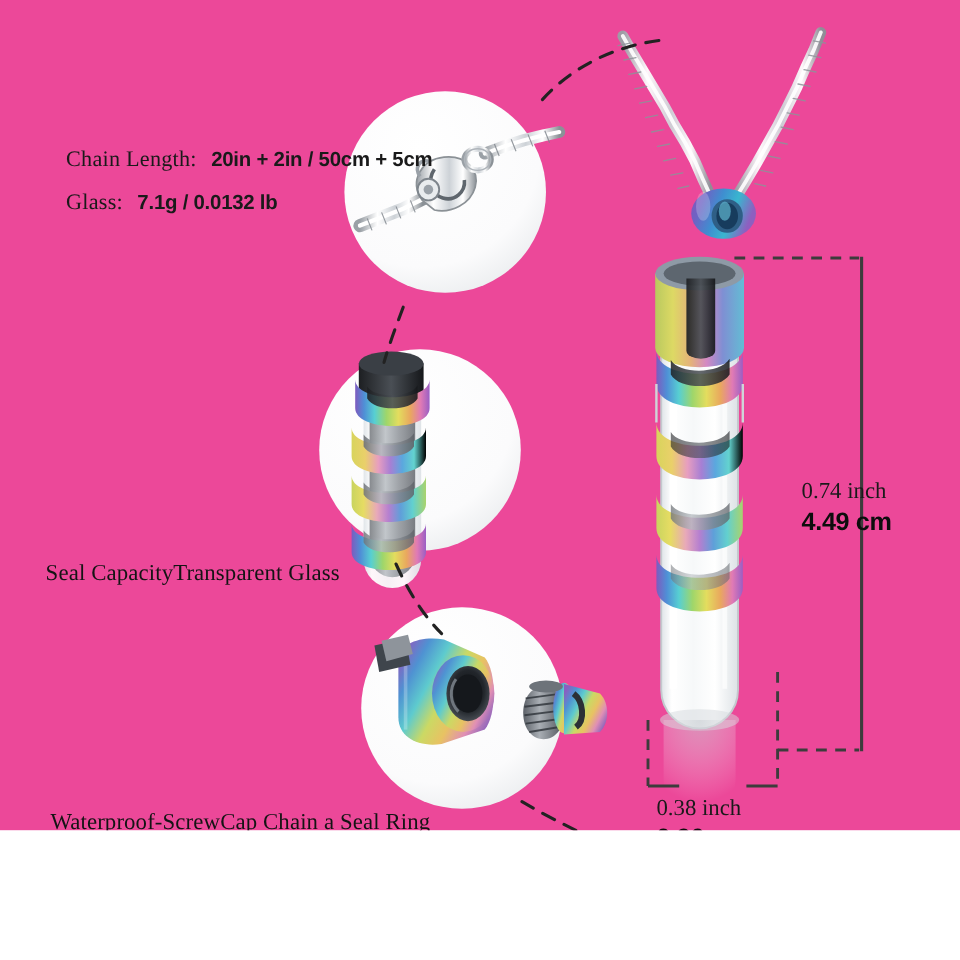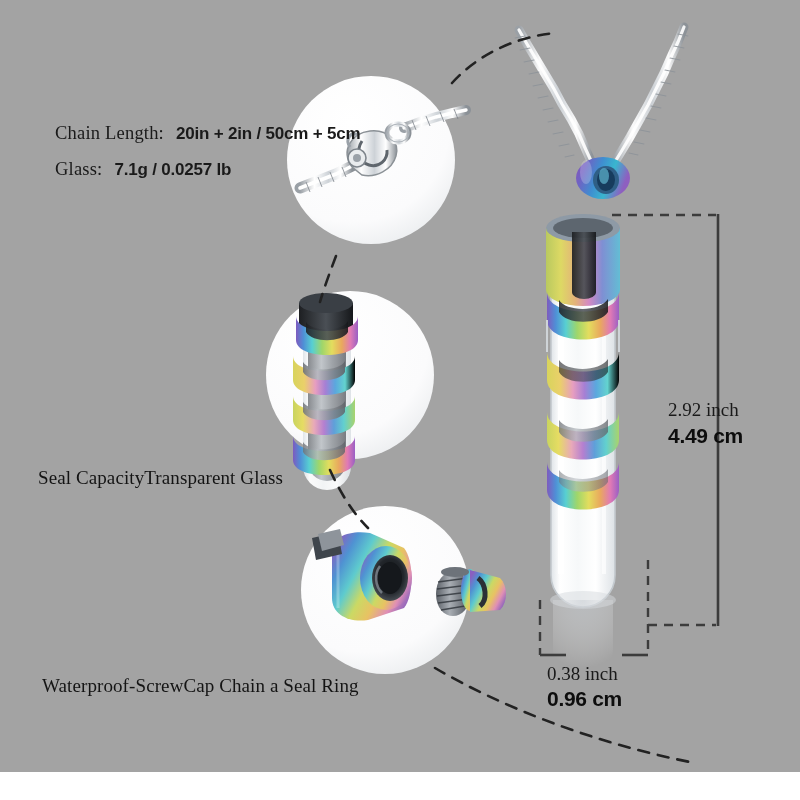--- a/index.html
+++ b/index.html
@@ -10,8 +10,8 @@
   #stage {
     position: relative;
     width: 800px;
-    height: 772px;
-    background: #a3a3a3;
+    height: 692px;
+    background: #ec4899;
     overflow: hidden;
     font-family: "Liberation Serif", serif;
   }

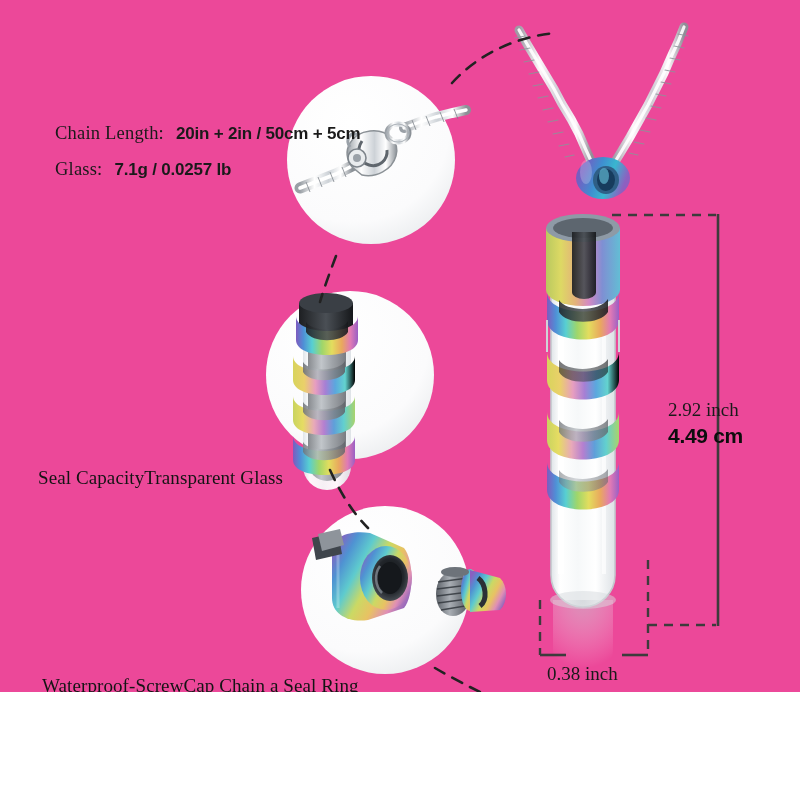--- a/index.html
+++ b/index.html
@@ -337,7 +337,7 @@
 
   <div class="spec-line txt" style="left:55px; top:159px;">
     <span class="spec-label">Glass:</span>
-    <span class="spec-value" style="margin-left:8px;">7.1g / 0.0257 lb</span>
+    <span class="spec-value" style="margin-left:8px;">7.1g / 0.0132 lb</span>
   </div>
 
   <div class="feature-text txt" style="left:38px; top:467px;">Seal CapacityTransparent Glass</div>

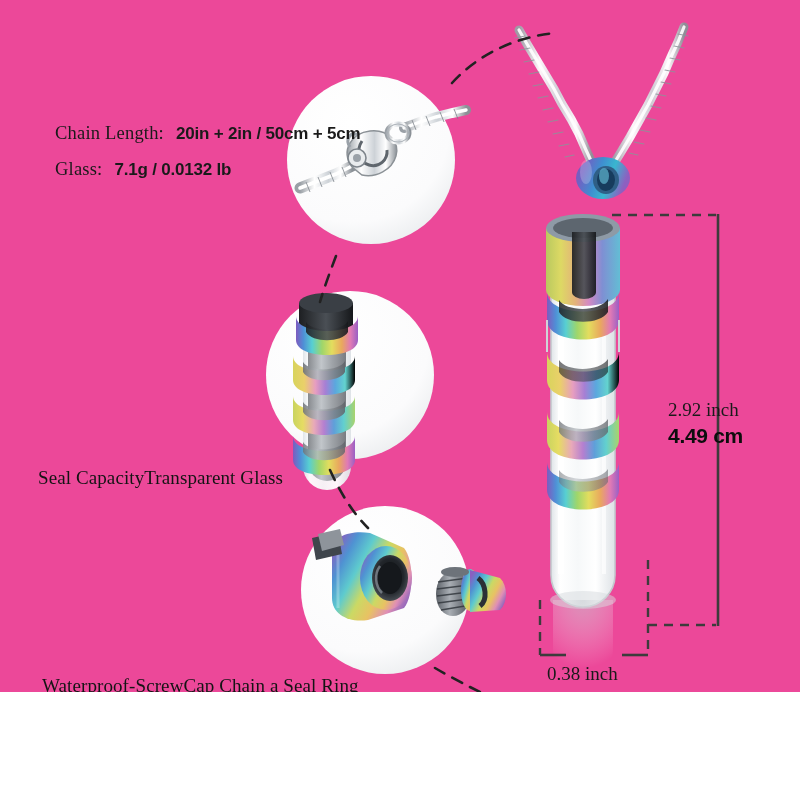--- a/index.html
+++ b/index.html
@@ -343,7 +343,7 @@
   <div class="feature-text txt" style="left:38px; top:467px;">Seal CapacityTransparent Glass</div>
   <div class="feature-text txt" style="left:42px; top:675px;">Waterproof-ScrewCap Chain a Seal Ring</div>
 
-  <div class="dim-serif txt" style="left:668px; top:399px;">2.92 inch</div>
+  <div class="dim-serif txt" style="left:668px; top:399px;">0.74 inch</div>
   <div class="dim-sans  txt" style="left:668px; top:424px;text-align:center;">4.49 cm</div>
 
   <div class="dim-serif txt" style="left:547px; top:663px;">0.38 inch</div>

